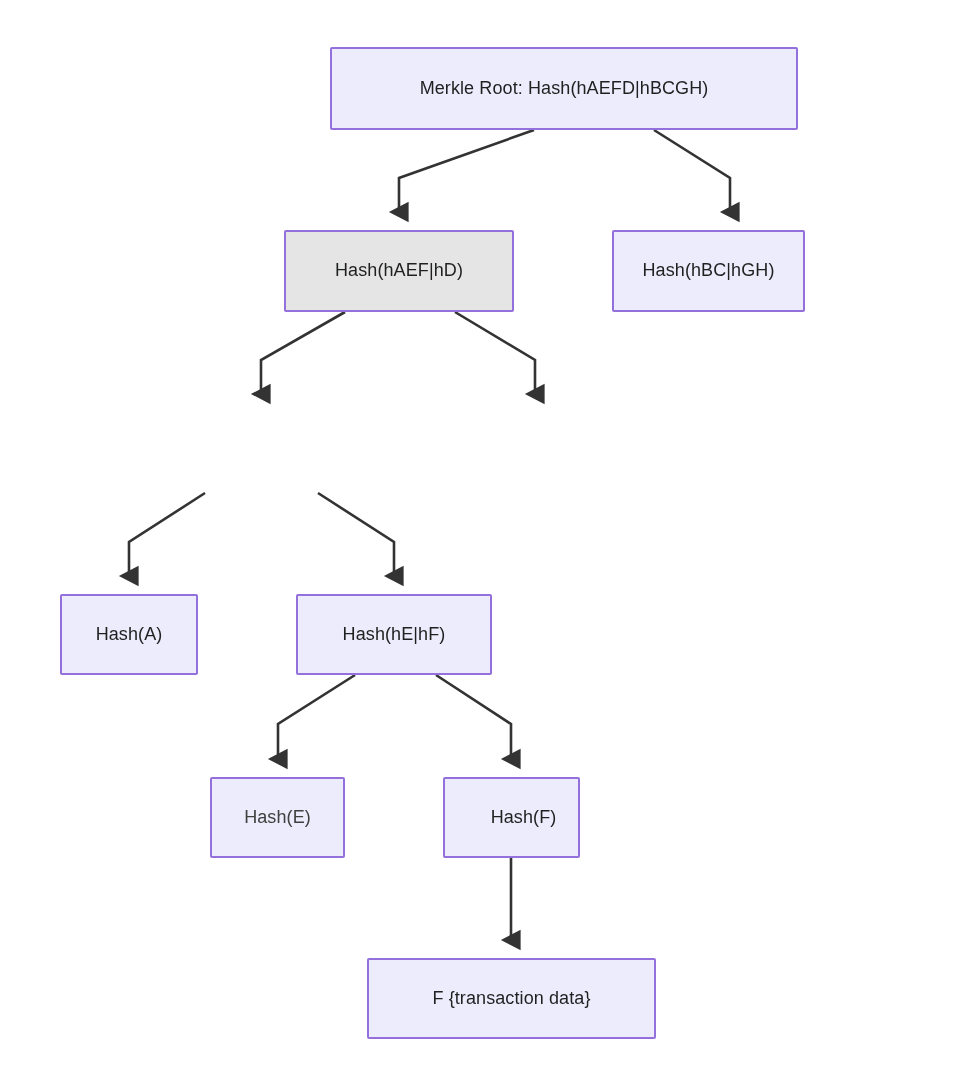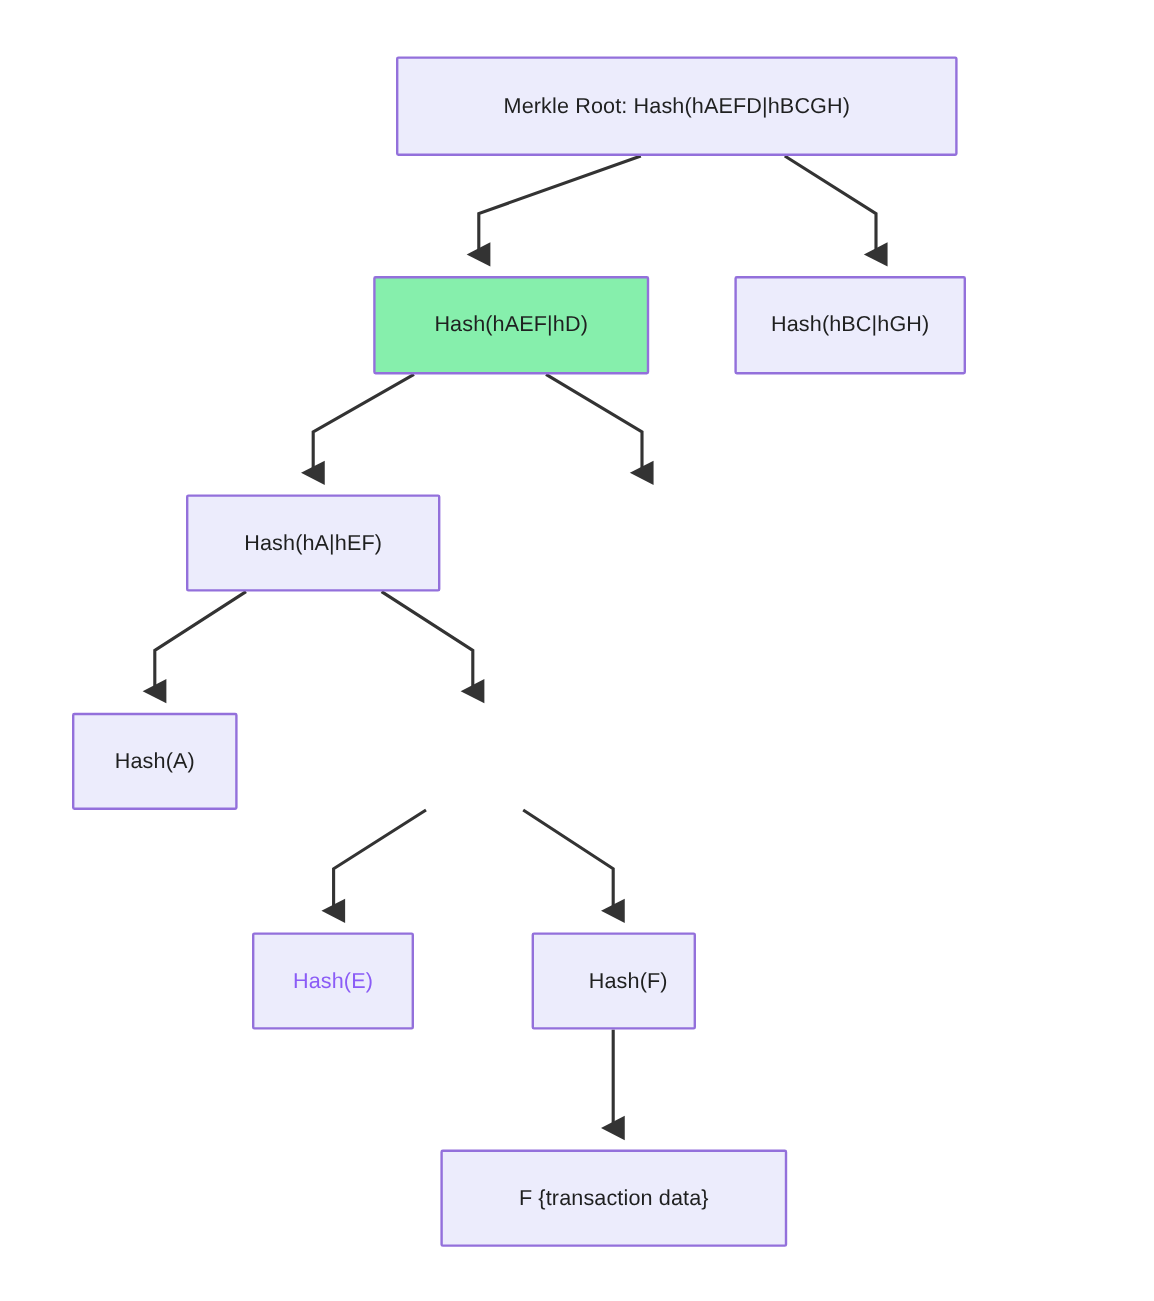--- a/index.html
+++ b/index.html
@@ -73,7 +73,7 @@
   <div class="node" style="left: 330px; top: 47px; width: 468px; height: 83px; background: rgb(236, 236, 252); border-color: rgb(147, 112, 219); color: rgb(31, 32, 32);">
     <span class="node-label">Merkle Root: Hash(hAEFD|hBCGH)</span>
   </div>
-  <div class="node" style="left: 284px; top: 230px; width: 230px; height: 82px; background: #86efac; border-color: rgb(147, 112, 219); color: rgb(31, 32, 32); margin-left: 27px;">
+  <div class="node" style="left: 284px; top: 230px; width: 230px; height: 82px; background: #e5e5e5; border-color: rgb(147, 112, 219); color: rgb(31, 32, 32);">
     <span class="node-label">Hash(hAEF|hD)</span>
   </div>
   <div class="node" style="left: 612px; top: 230px; width: 193px; height: 82px; background: rgb(236, 236, 252); border-color: rgb(147, 112, 219); color: rgb(31, 32, 32);">

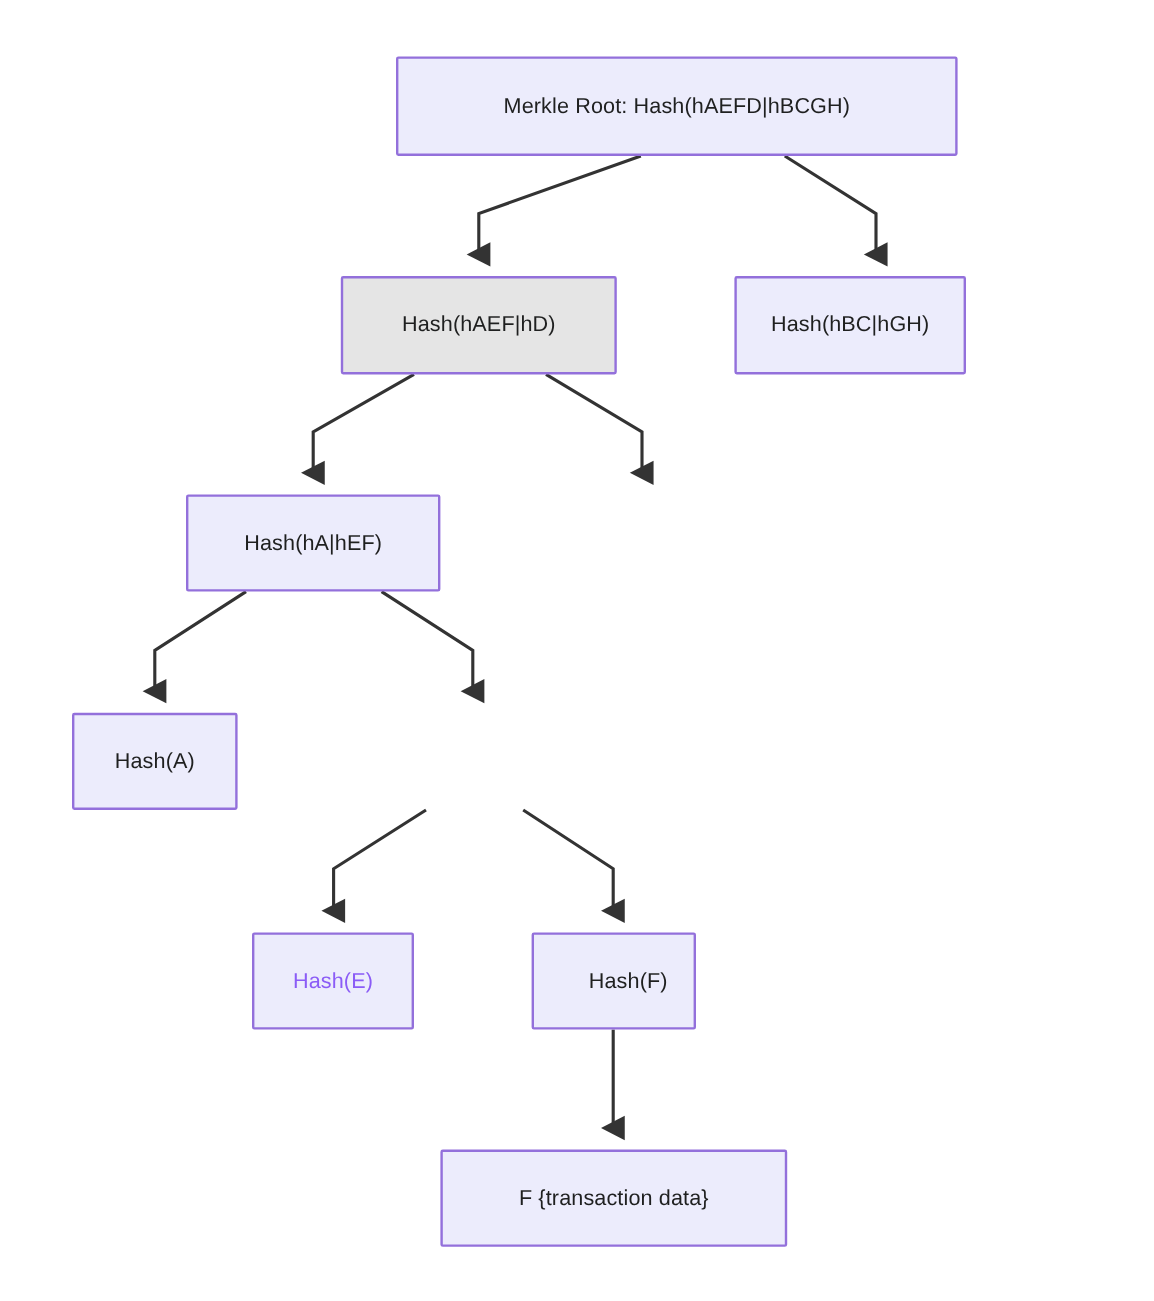--- a/index.html
+++ b/index.html
@@ -79,9 +79,6 @@
   <div class="node" style="left: 612px; top: 230px; width: 193px; height: 82px; background: rgb(236, 236, 252); border-color: rgb(147, 112, 219); color: rgb(31, 32, 32);">
     <span class="node-label">Hash(hBC|hGH)</span>
   </div>
-  <div class="node" style="left: 155px; top: 412px; width: 212px; height: 81px; background: rgb(236, 236, 252); border-color: rgb(147, 112, 219); color: rgb(31, 32, 32);">
-    <span class="node-label">Hash(hA|hEF)</span>
-  </div>
   <div class="node" style="left: 60px; top: 594px; width: 138px; height: 81px; background: rgb(236, 236, 252); border-color: rgb(147, 112, 219); color: rgb(31, 32, 32);">
     <span class="node-label">Hash(A)</span>
   </div>

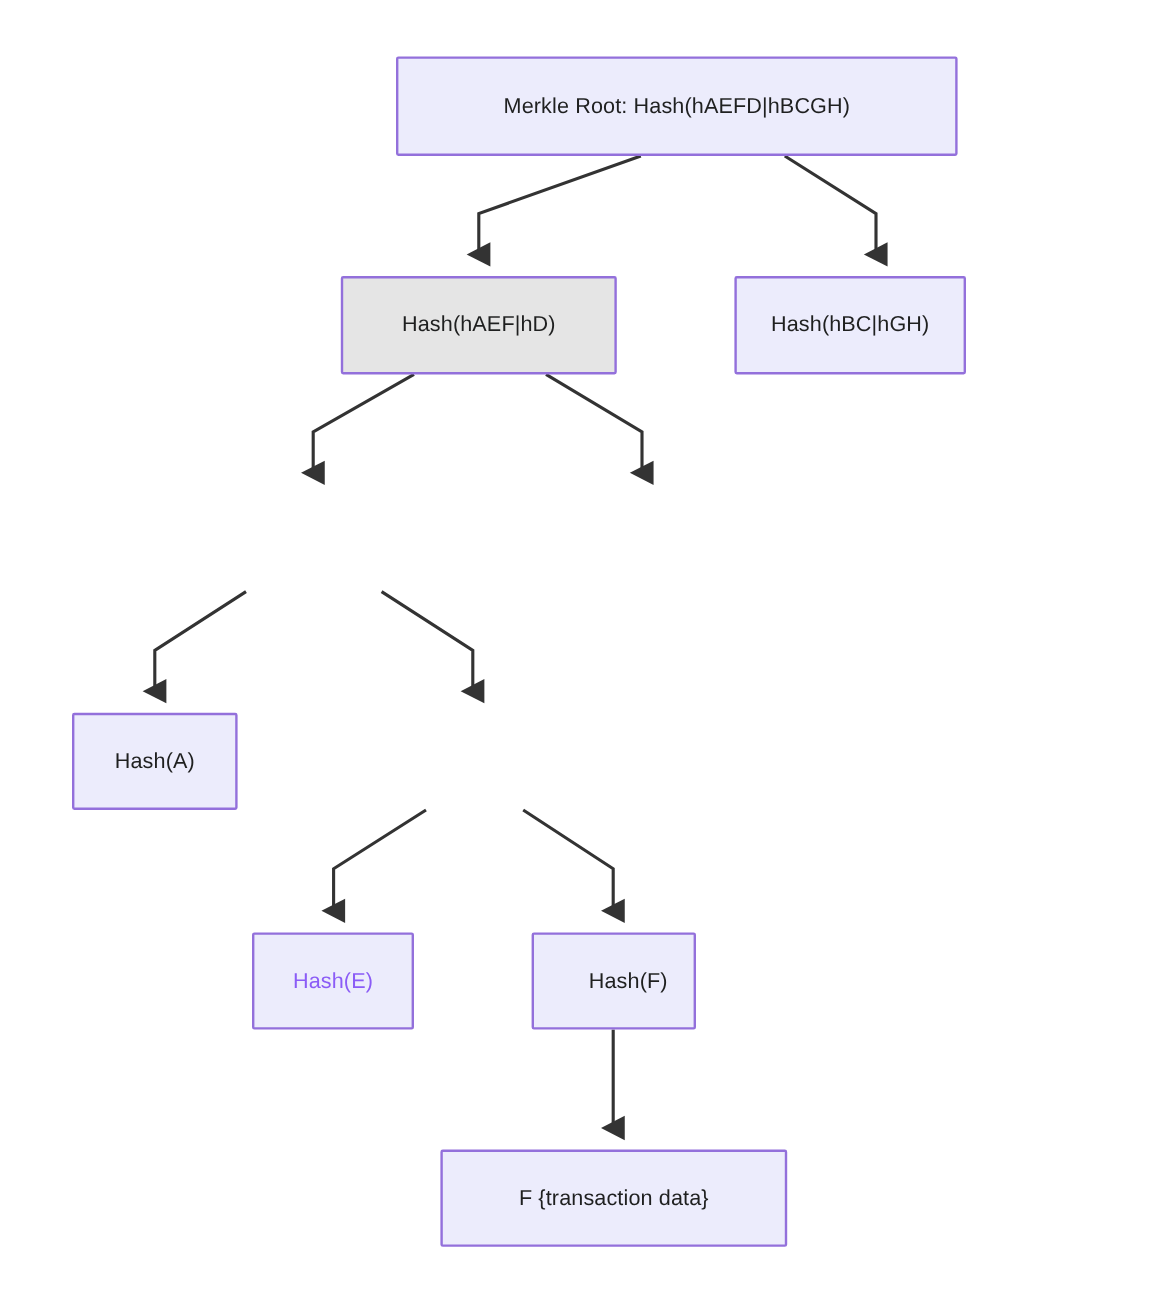--- a/index.html
+++ b/index.html
@@ -82,6 +82,9 @@
   <div class="node" style="left: 60px; top: 594px; width: 138px; height: 81px; background: rgb(236, 236, 252); border-color: rgb(147, 112, 219); color: rgb(31, 32, 32);">
     <span class="node-label">Hash(A)</span>
   </div>
+  <div class="node" style="left: 296px; top: 594px; width: 196px; height: 81px; background: rgb(236, 236, 252); border-color: rgb(147, 112, 219); color: rgb(31, 32, 32);">
+    <span class="node-label">Hash(hE|hF)</span>
+  </div>
   <div class="node" style="left: 210px; top: 777px; width: 135px; height: 81px; background: rgb(236, 236, 252); border-color: rgb(147, 112, 219); color: #8b5cf6;">
     <span class="node-label">Hash(E)</span>
   </div>

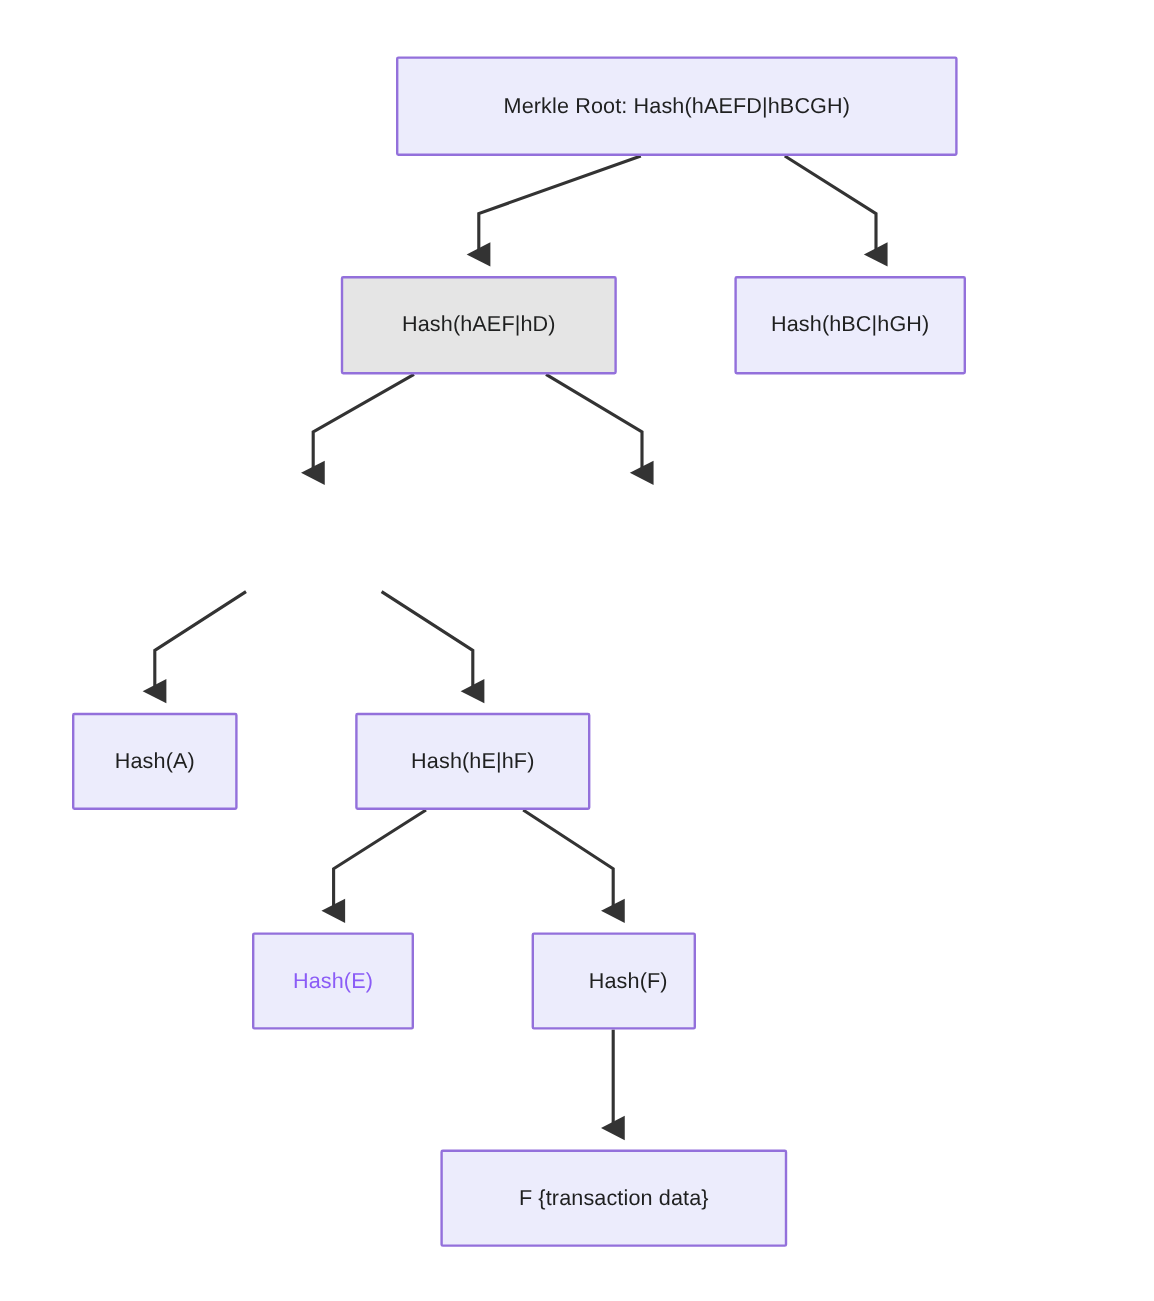--- a/index.html
+++ b/index.html
@@ -85,7 +85,7 @@
   <div class="node" style="left: 296px; top: 594px; width: 196px; height: 81px; background: rgb(236, 236, 252); border-color: rgb(147, 112, 219); color: rgb(31, 32, 32);">
     <span class="node-label">Hash(hE|hF)</span>
   </div>
-  <div class="node" style="left: 210px; top: 777px; width: 135px; height: 81px; background: rgb(236, 236, 252); border-color: rgb(147, 112, 219); color: #8b5cf6;">
+  <div class="node" style="left: 210px; top: 777px; width: 135px; height: 81px; background: rgb(236, 236, 252); border-color: rgb(147, 112, 219); color: #404040;">
     <span class="node-label">Hash(E)</span>
   </div>
   <div class="node" style="left: 443px; top: 777px; width: 137px; height: 81px; background: rgb(236, 236, 252); border-color: rgb(147, 112, 219); color: rgb(31, 32, 32); padding-left: 24px;">

